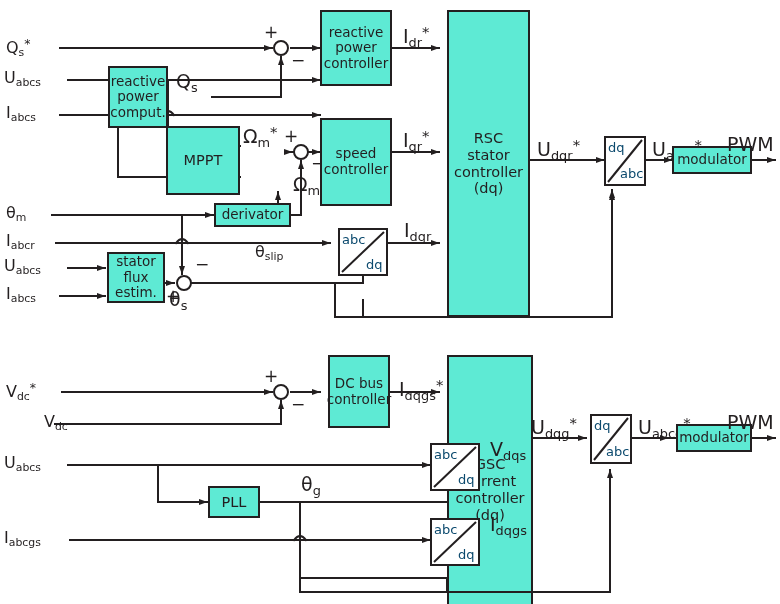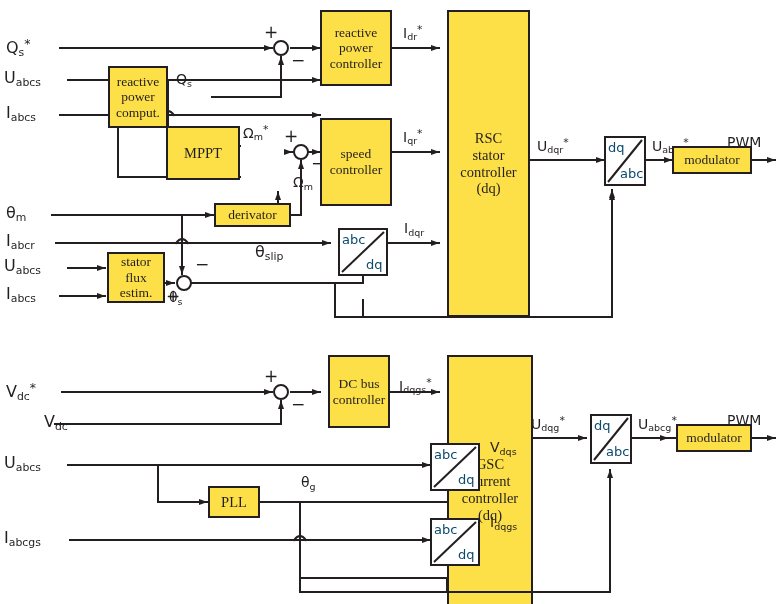--- a/index.html
+++ b/index.html
@@ -26,7 +26,7 @@
   .blk {
     position: absolute;
     border: 2px solid #231f20;
-    background: #fde047;
+    background: #5eead4;
     box-sizing: border-box;
     display: flex;
     align-items: center;
@@ -36,7 +36,6 @@
     color: #231f20;
     font-size: 14.5px;
     white-space: pre-line;
-    font-family: Liberation Serif, serif;
   }
   .blk.small { font-size: 13.5px; }
   .lbl {

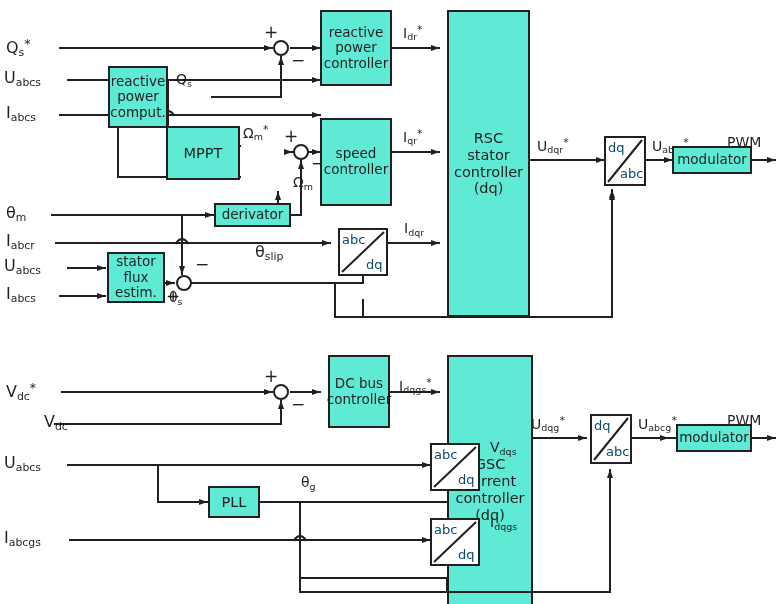--- a/index.html
+++ b/index.html
@@ -45,7 +45,7 @@
     white-space: nowrap;
     line-height: 1;
   }
-  .lbl.sm { font-size: 14px; }
+  .lbl.sm { font-size: 19px; }
   .lbl sub {
     font-size: 0.68em;
     vertical-align: -0.28em;

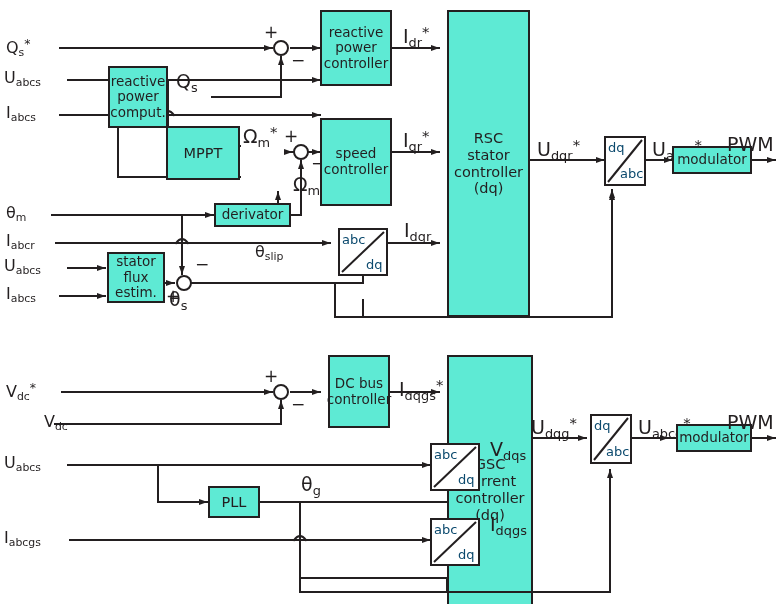--- a/index.html
+++ b/index.html
@@ -196,7 +196,7 @@
 power
 comput.</div>
 
-  <div class="blk" style="left:166px; top:126px; width:74px; height:54px;">MPPT</div>
+  <div class="blk" style="left:166px; top:126px; width:74px; height:69px;">MPPT</div>
 
   <div class="lbl sm" style="left:176px; top:72px;">Q<sub>s</sub></div>
 

